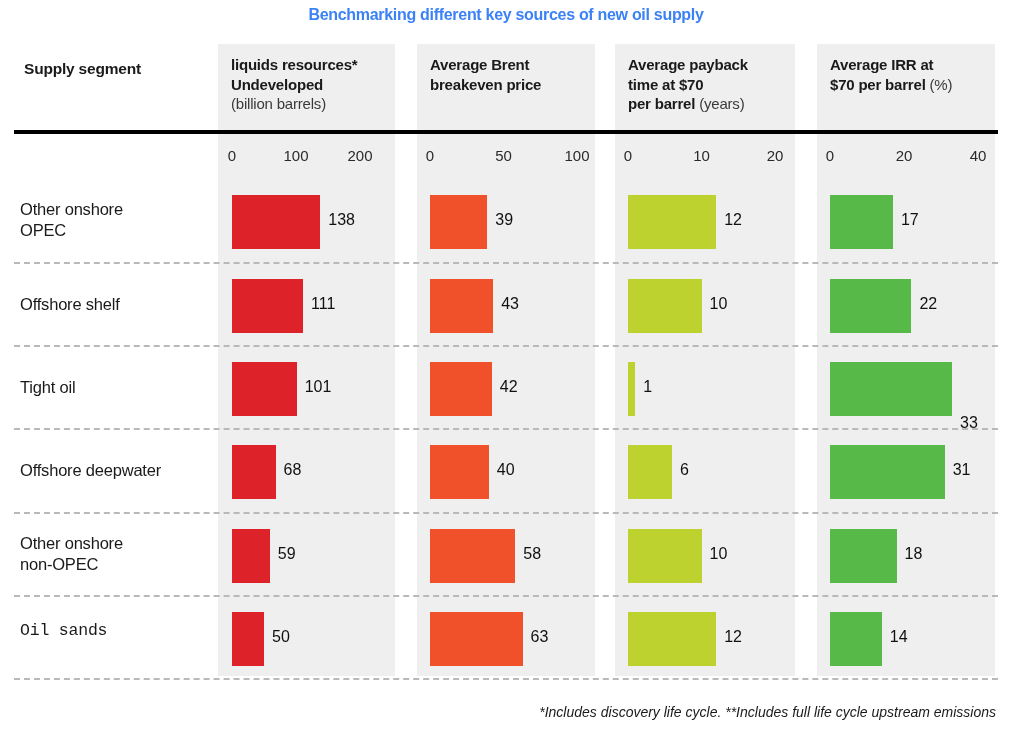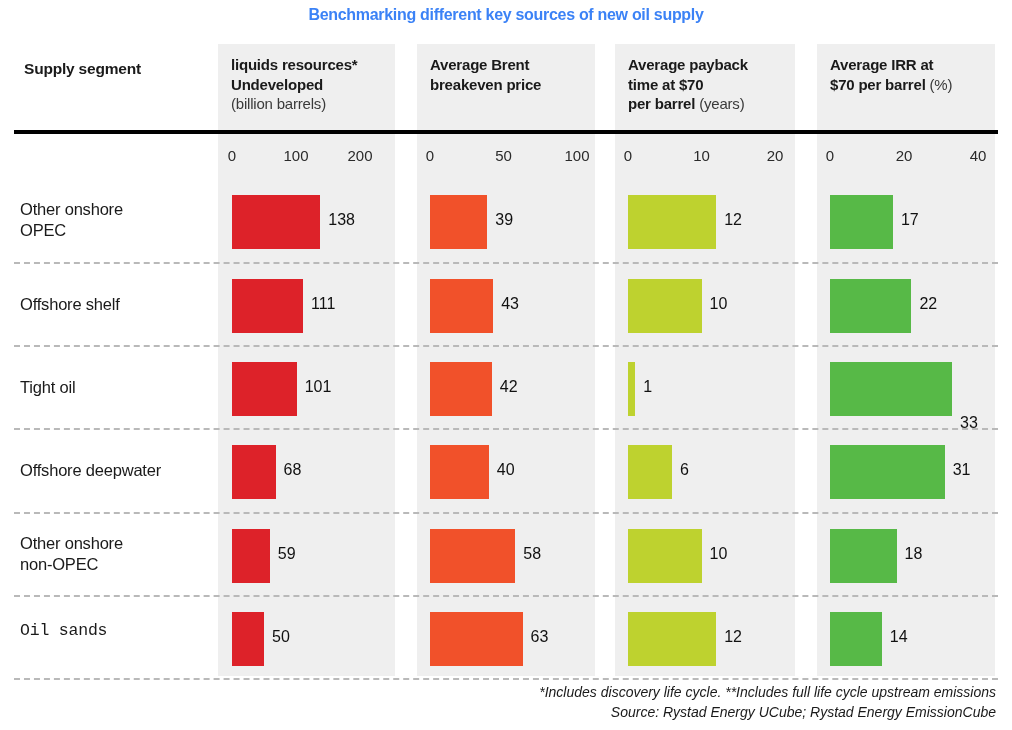--- a/index.html
+++ b/index.html
@@ -252,7 +252,6 @@
 
 <div id="footnotes">
   <div>*Includes discovery life cycle. **Includes full life cycle upstream emissions</div>
-  <div>Source: Rystad Energy UCube; Rystad Energy EmissionCube</div>
 </div>
 
 </body></html>

